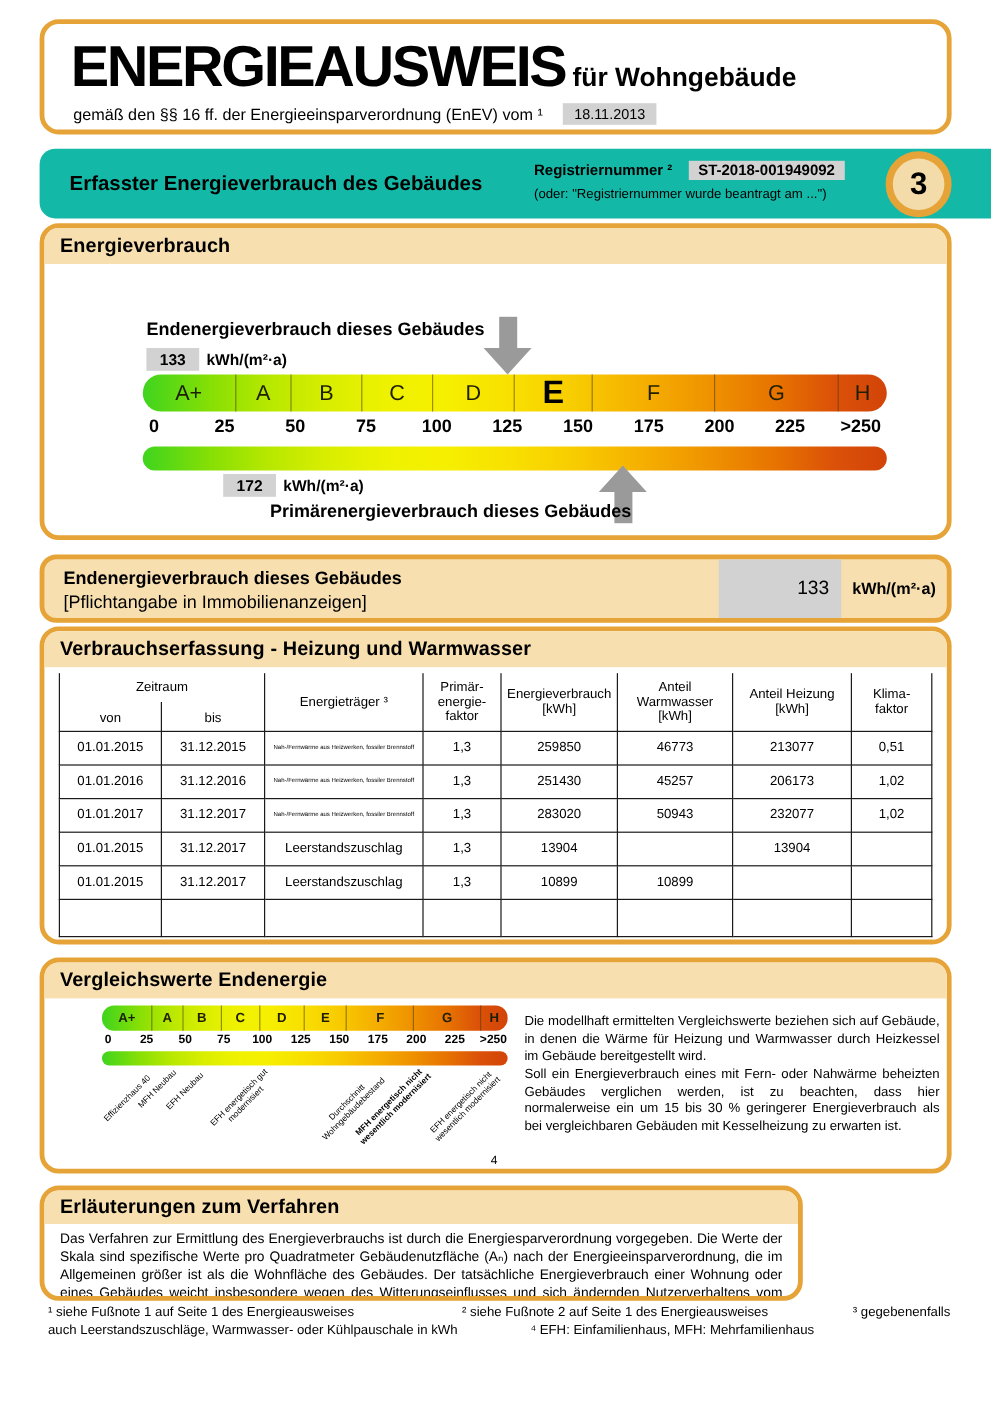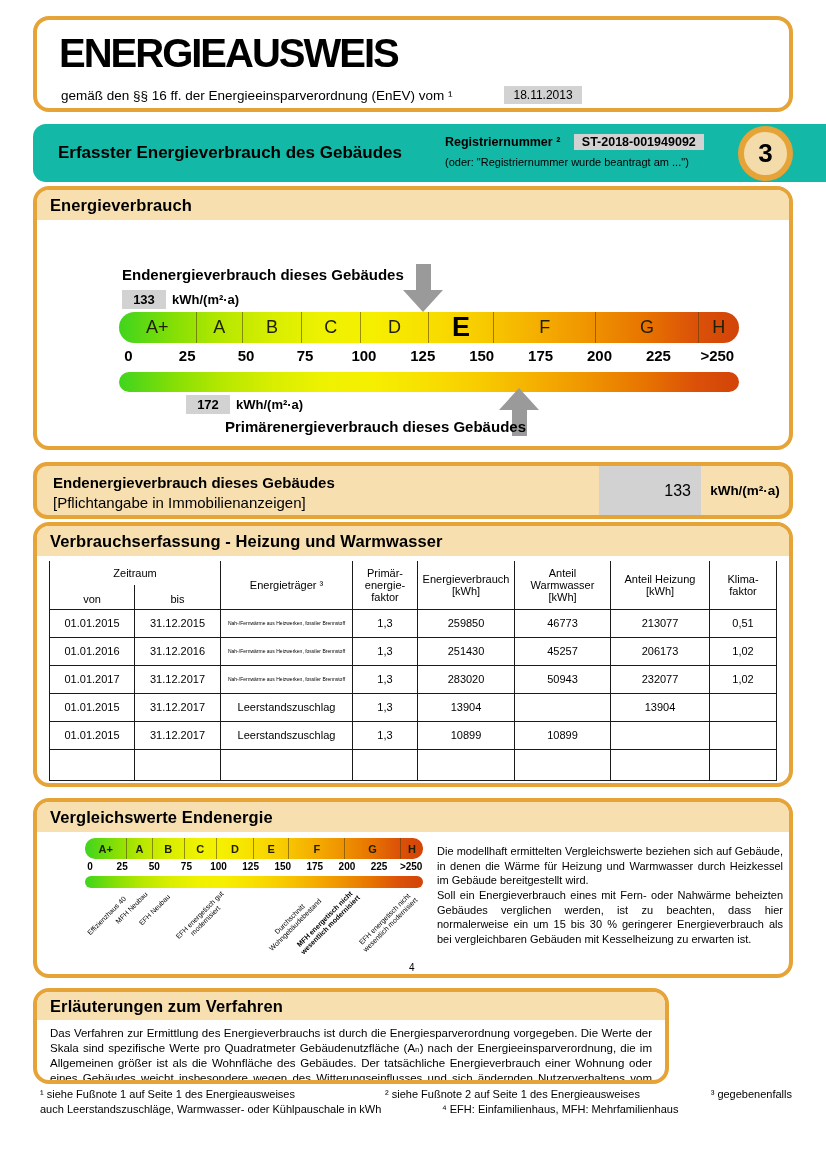--- a/index.html
+++ b/index.html
@@ -20,7 +20,7 @@
   .graybox{background:#D2D2D2;display:inline-block;text-align:center;}
 
   
-  .hdr-title{font-size:40px;font-weight:bold;letter-spacing:-2px;line-height:1;}
+  .hdr-title{font-size:48px;font-weight:bold;letter-spacing:-2px;line-height:1;}
   .hdr-suffix{font-size:22px;font-weight:bold;letter-spacing:0;margin-left:6px;}
   .hdr-legal{font-size:13.5px;margin-top:6px;gap:35px;}
   .hdr-date{font-size:12px;padding:2px 9px;margin-left:17px;}

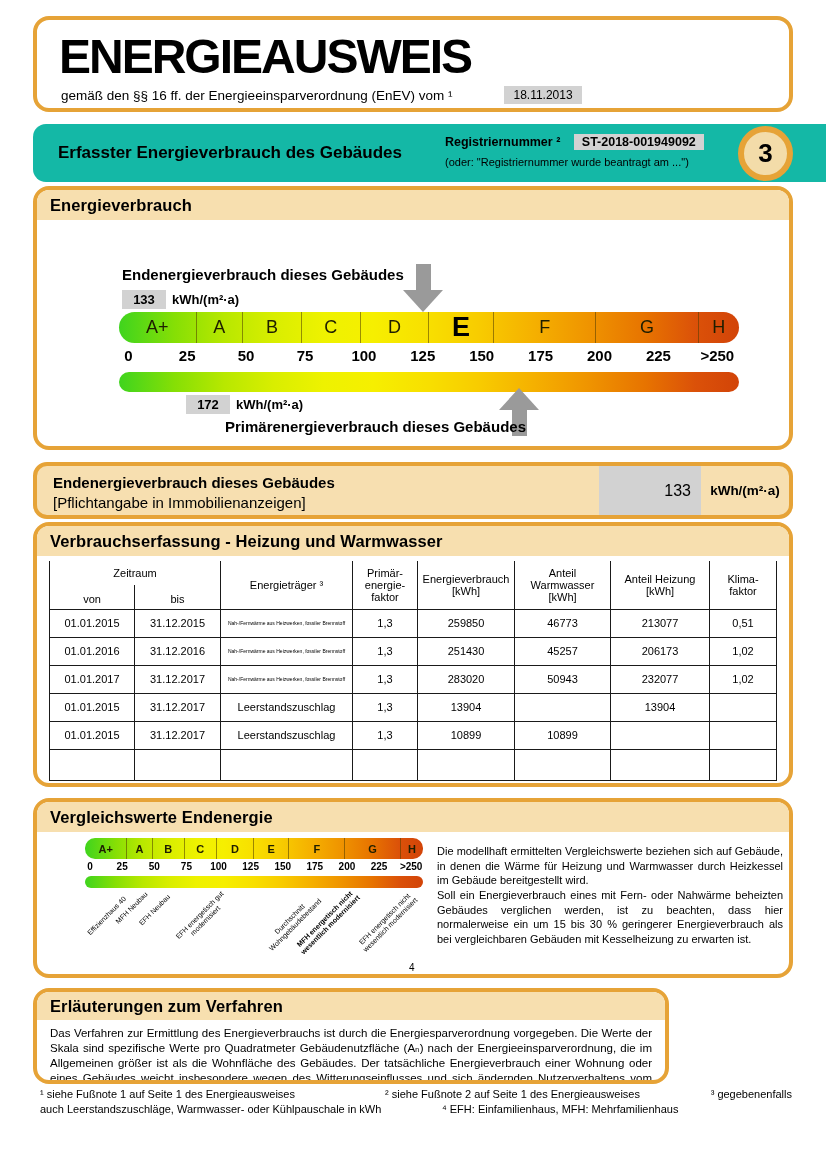--- a/index.html
+++ b/index.html
@@ -130,6 +130,7 @@
 <div class="box" style="left:33px;top:16px;width:760px;height:96px;">
   <div class="abs" style="left:22px;top:13px;display:flex;align-items:baseline;">
     <span class="hdr-title">ENERGIEAUSWEIS</span>
+    <span class="hdr-suffix">für Wohngebäude</span>
   </div>
   <div class="abs hdr-legal" style="left:24px;top:60px;display:flex;align-items:center;">
     <span>gemäß den §§ 16 ff. der Energieeinsparverordnung (EnEV) vom ¹</span>

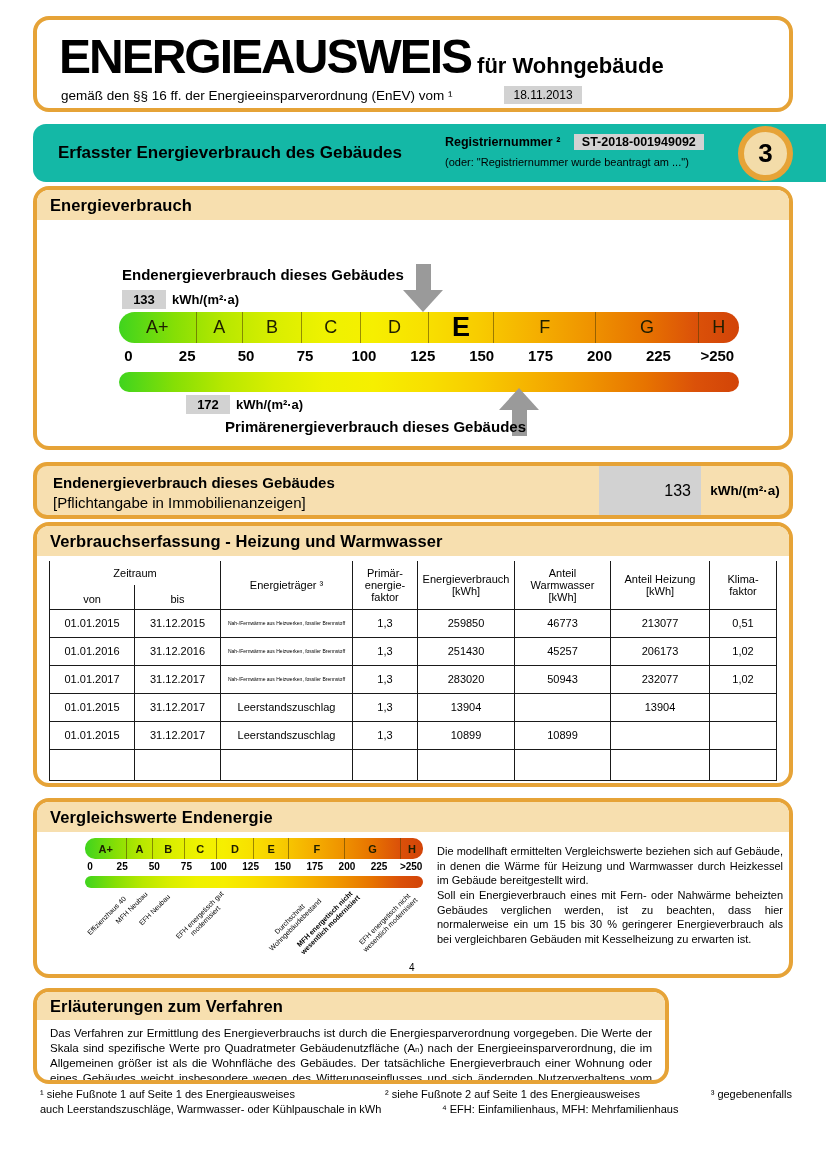--- a/index.html
+++ b/index.html
@@ -22,7 +22,7 @@
   
   .hdr-title{font-size:48px;font-weight:bold;letter-spacing:-2px;line-height:1;}
   .hdr-suffix{font-size:22px;font-weight:bold;letter-spacing:0;margin-left:6px;}
-  .hdr-legal{font-size:13.5px;margin-top:6px;gap:35px;}
+  .hdr-legal{font-size:13.5px;margin-top:6px;}
   .hdr-date{font-size:12px;padding:2px 9px;margin-left:17px;}
 
   

